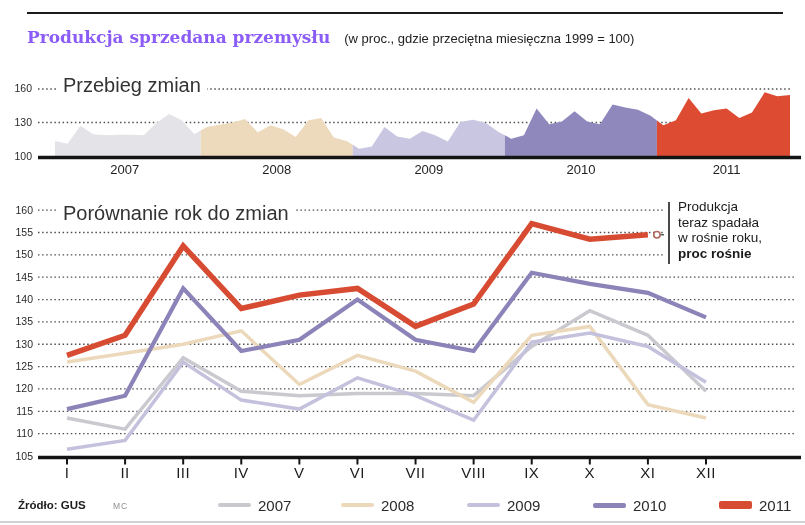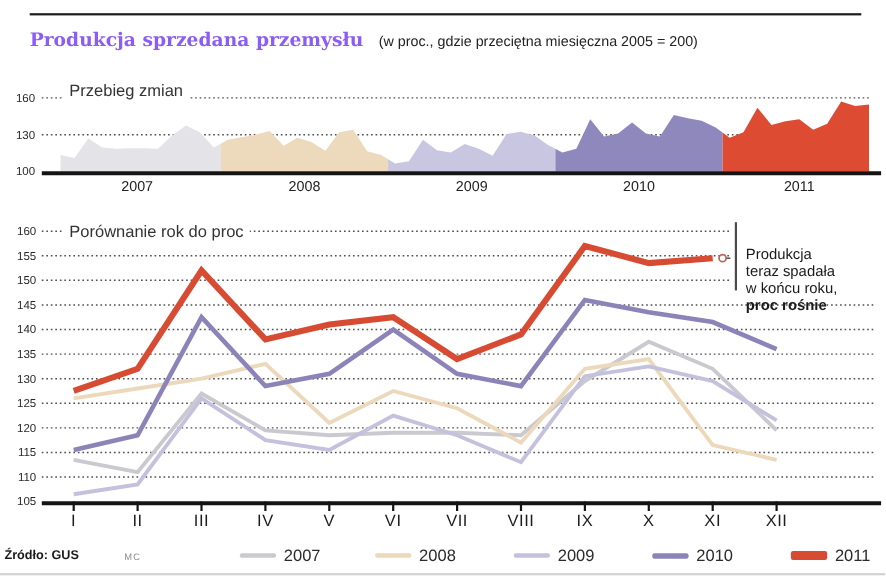--- a/index.html
+++ b/index.html
@@ -34,7 +34,7 @@
 
   <div class="titlerow">
     <span class="title">Produkcja sprzedana przemysłu</span>
-    <span class="subtitle">(w proc., gdzie przeciętna miesięczna 2005 = 200)</span>
+    <span class="subtitle">(w proc., gdzie przeciętna miesięczna 1999 = 100)</span>
   </div>
 
   <svg id="chart1" width="805" height="125" viewBox="0 0 805 125" xmlns="http://www.w3.org/2000/svg">

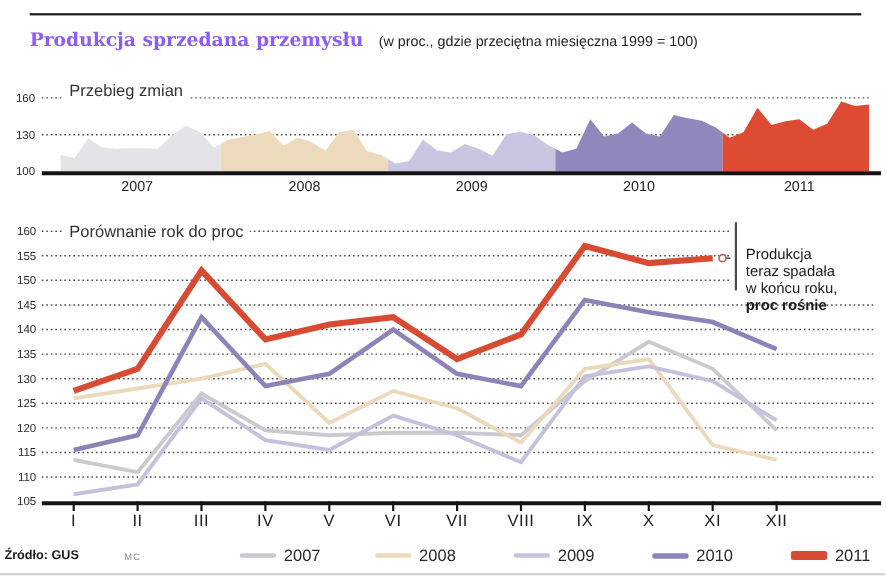--- a/index.html
+++ b/index.html
@@ -9,7 +9,7 @@
   .titlerow{position:absolute;left:27px;top:27px;display:flex;align-items:baseline;gap:14px;}
   .title{font-family:"DejaVu Serif",serif;font-weight:bold;font-size:17px;color:#8b5cf6;}
   .subtitle{font-size:13px;color:#222;}
-  .chart-label{position:absolute;background:#fff;padding:0 6px;font-size:15px;color:#333;}
+  .chart-label{position:absolute;background:#fff;padding:0 6px;font-size:20px;color:#333;}
   .chart-label.c1{left:57px;top:74px;}
   .chart-label.c2{left:57px;top:202px;}
   svg{position:absolute;left:0;}

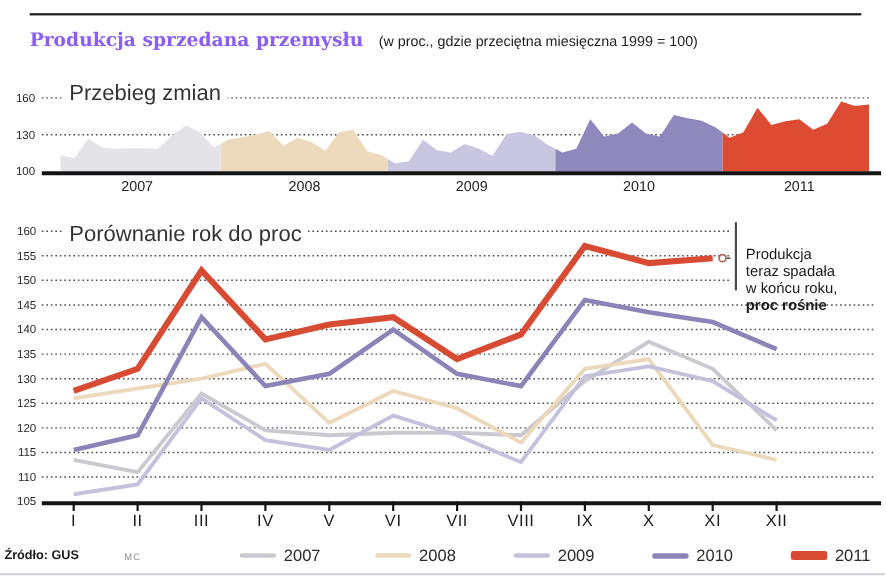--- a/index.html
+++ b/index.html
@@ -114,7 +114,7 @@
       <circle cx="656.9" cy="39.735000000000014" r="3.2" fill="#ffffff" stroke="#b06a5e" stroke-width="1.6"></circle>
       <line x1="660.5" y1="39.735000000000014" x2="668" y2="39.735000000000014" stroke="#555" stroke-width="1.4"></line>
     </svg>
-  <div class="chart-label c2">Porównanie rok do proc</div>
+  <div class="chart-label c2">Porównanie rok do zmian</div>
 
   <div class="annotation">
     <div class="bar"></div>

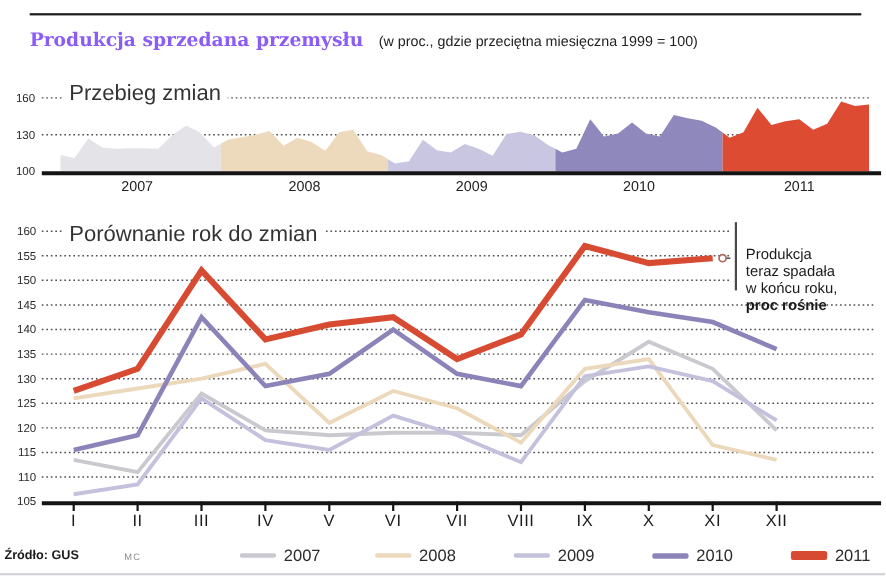--- a/index.html
+++ b/index.html
@@ -17,7 +17,7 @@
   #chart2{top:195px;}
   .annotation{position:absolute;left:664px;top:196px;width:141px;height:72px;background:#fff;}
   .annotation .bar{position:absolute;left:4px;top:6px;width:2px;height:62px;background:#4a4a4a;}
-  .annotation .txt{position:absolute;left:14px;top:3px;font-size:13.5px;line-height:15.5px;color:#1a1a1a;margin-top:24px;}
+  .annotation .txt{position:absolute;left:14px;top:3px;font-size:13.5px;line-height:15.5px;color:#1a1a1a;}
   .annotation .txt .b{font-weight:bold;}
   .source{position:absolute;left:4px;top:499px;font-size:11.5px;font-weight:bold;color:#1b1b1b;}
   .mc{position:absolute;left:113px;top:501px;font-size:8.5px;font-weight:normal;letter-spacing:1px;color:#8f8f8f;}

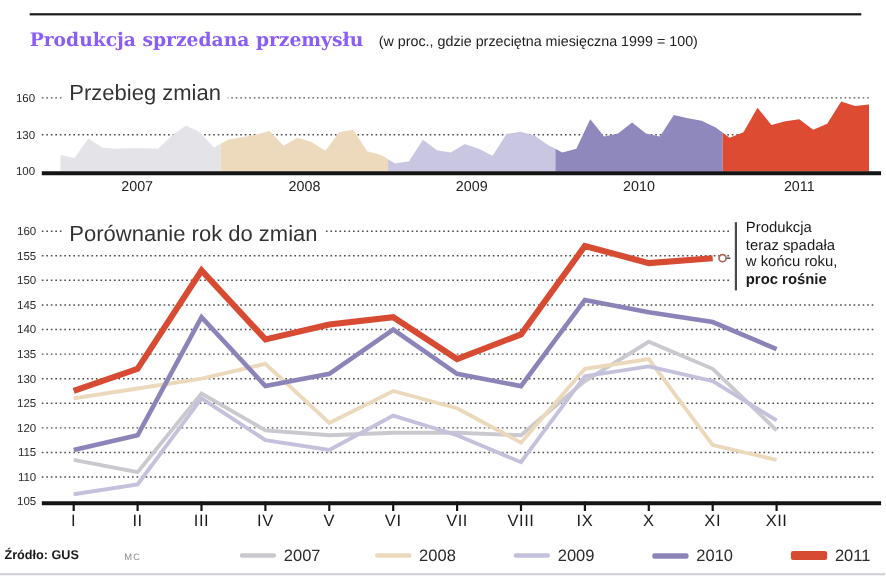--- a/index.html
+++ b/index.html
@@ -121,7 +121,7 @@
     <div class="txt">
         <div>Produkcja</div>
         <div>teraz spadała</div>
-        <div>w końcu roku,</div>
+        <div>w rośnie roku,</div>
         <div class="b">proc rośnie</div>
       </div>
   </div>

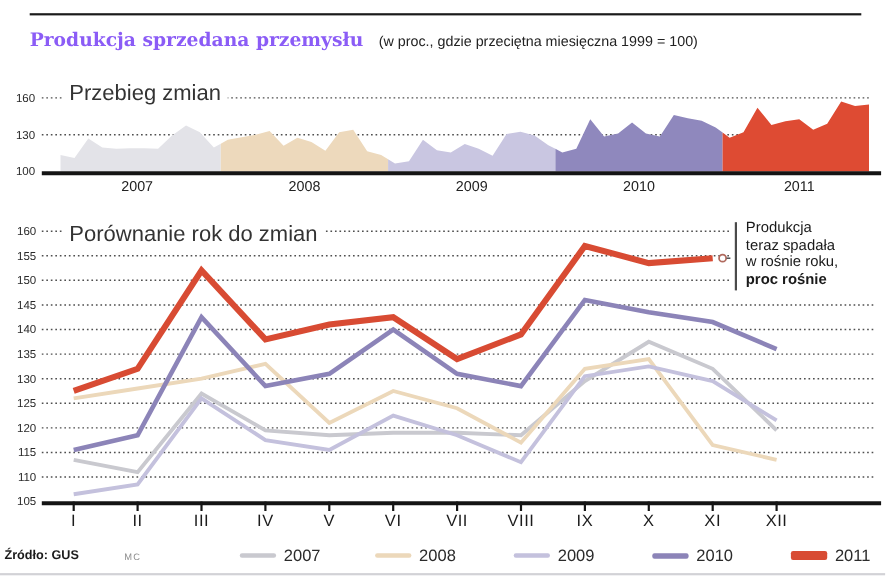--- a/index.html
+++ b/index.html
@@ -19,7 +19,7 @@
   .annotation .bar{position:absolute;left:4px;top:6px;width:2px;height:62px;background:#4a4a4a;}
   .annotation .txt{position:absolute;left:14px;top:3px;font-size:13.5px;line-height:15.5px;color:#1a1a1a;}
   .annotation .txt .b{font-weight:bold;}
-  .source{position:absolute;left:4px;top:499px;font-size:11.5px;font-weight:bold;color:#1b1b1b;}
+  .source{position:absolute;left:18px;top:499px;font-size:11.5px;font-weight:bold;color:#1b1b1b;}
   .mc{position:absolute;left:113px;top:501px;font-size:8.5px;font-weight:normal;letter-spacing:1px;color:#8f8f8f;}
   .legend-item{position:absolute;top:496px;display:flex;align-items:center;height:18px;}
   .legend-item .swatch{display:inline-block;width:33px;border-radius:2px;margin-right:7px;}

